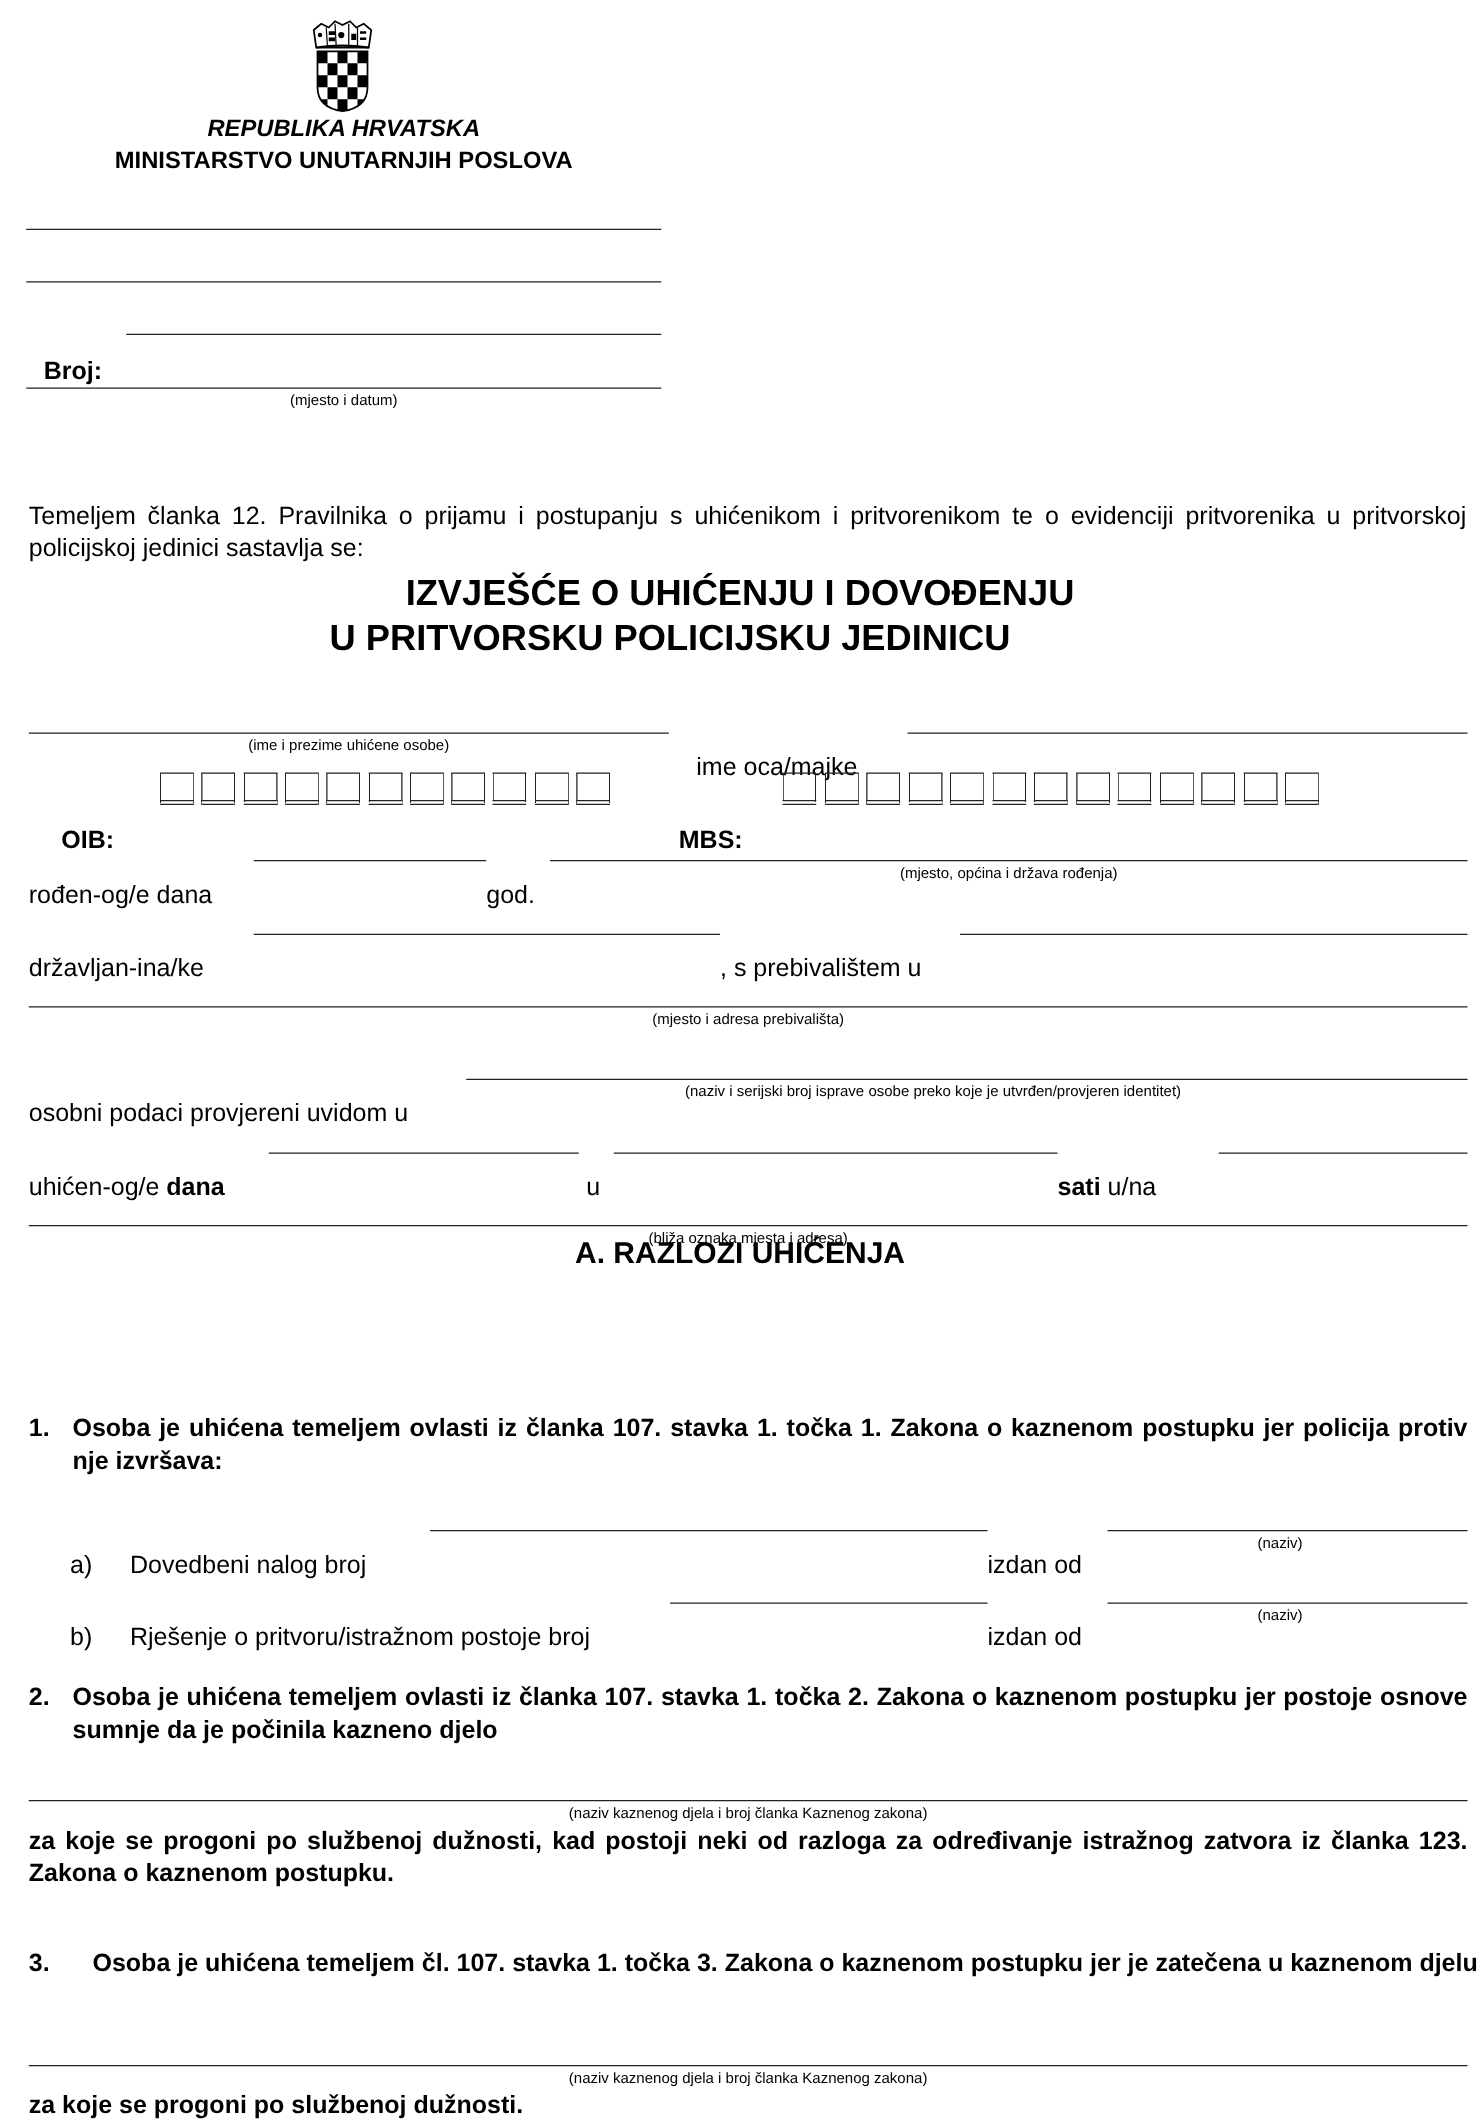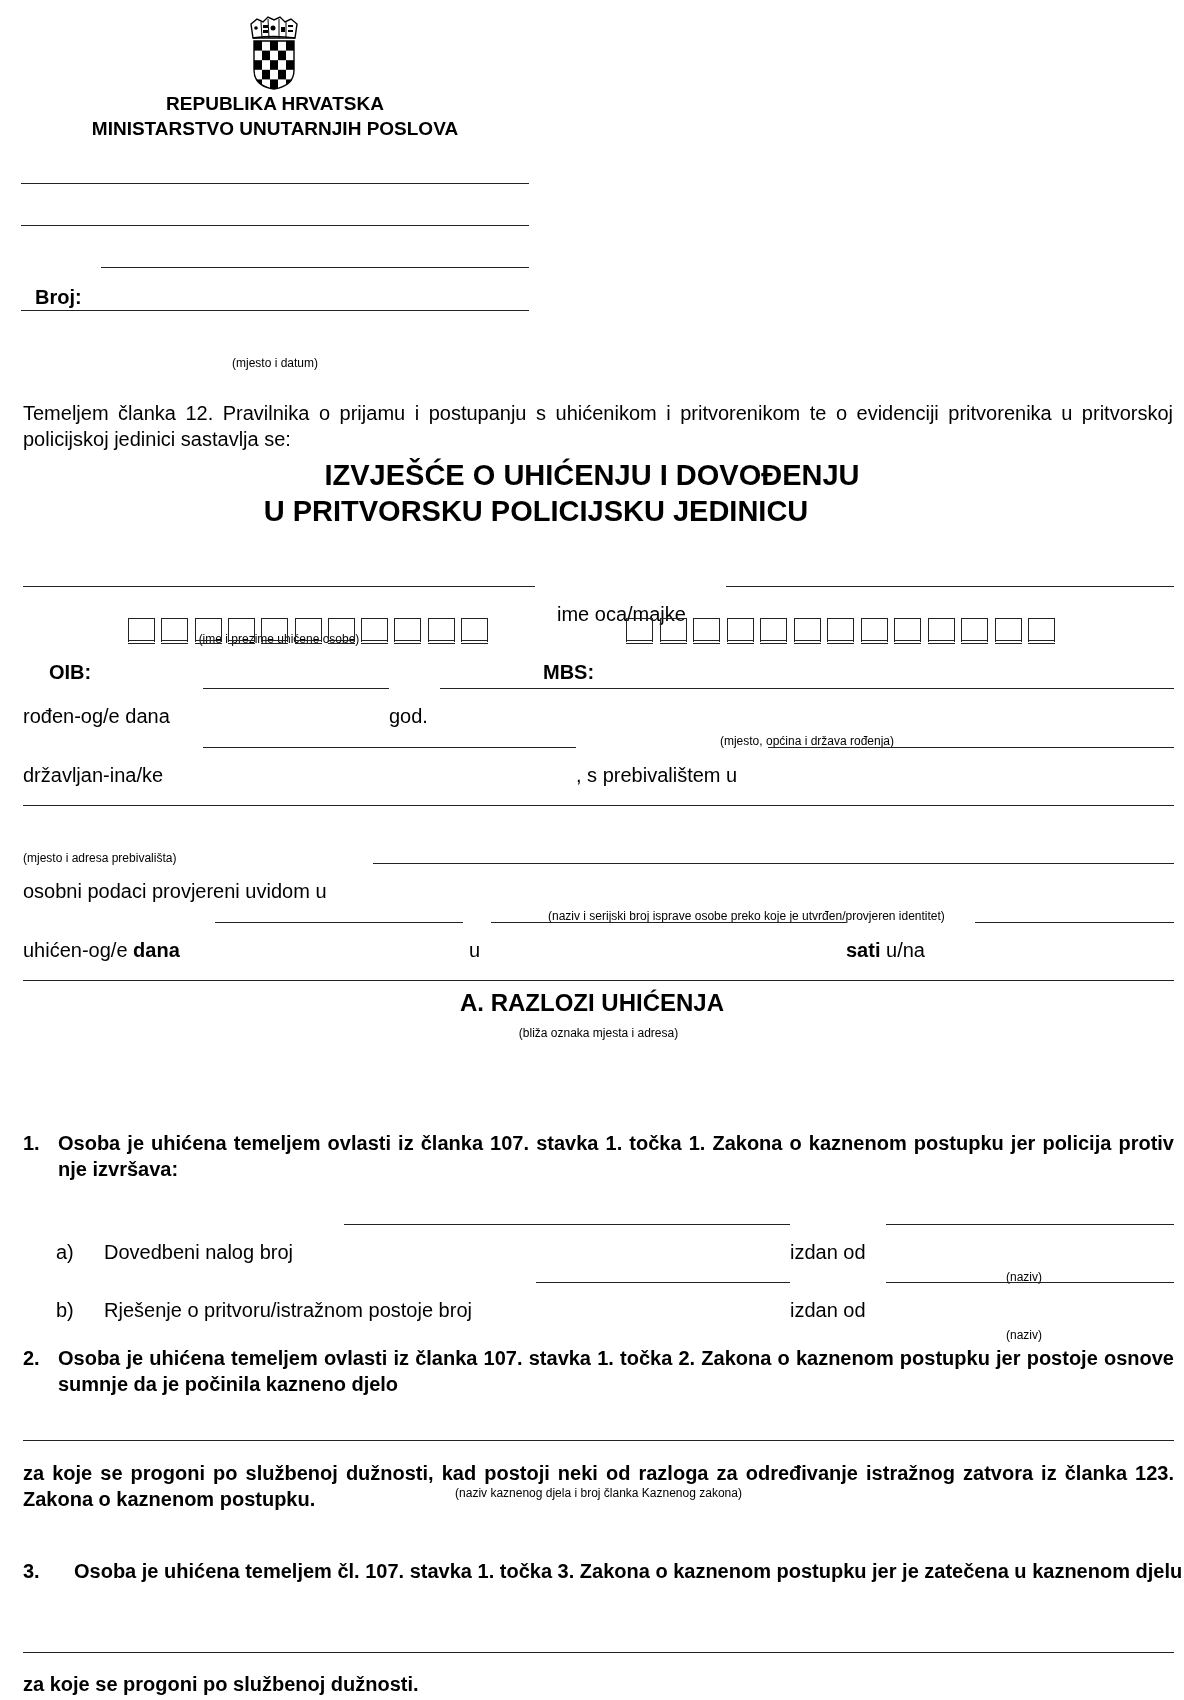--- a/index.html
+++ b/index.html
@@ -62,7 +62,7 @@
   </svg>
 </div>
 
-<div class="abs hdr" style="left:21px;width:508px;top:92px;">REPUBLIKA HRVATSKA</div>
+<div class="abs hdr" style="left:21px;width:508px;top:92px;font-style:italic;">REPUBLIKA HRVATSKA</div>
 <div class="abs hdr" style="left:21px;width:508px;top:117px;">MINISTARSTVO UNUTARNJIH POSLOVA</div>
 
 <div class="line" style="left:21px;width:508px;top:183px;"></div>

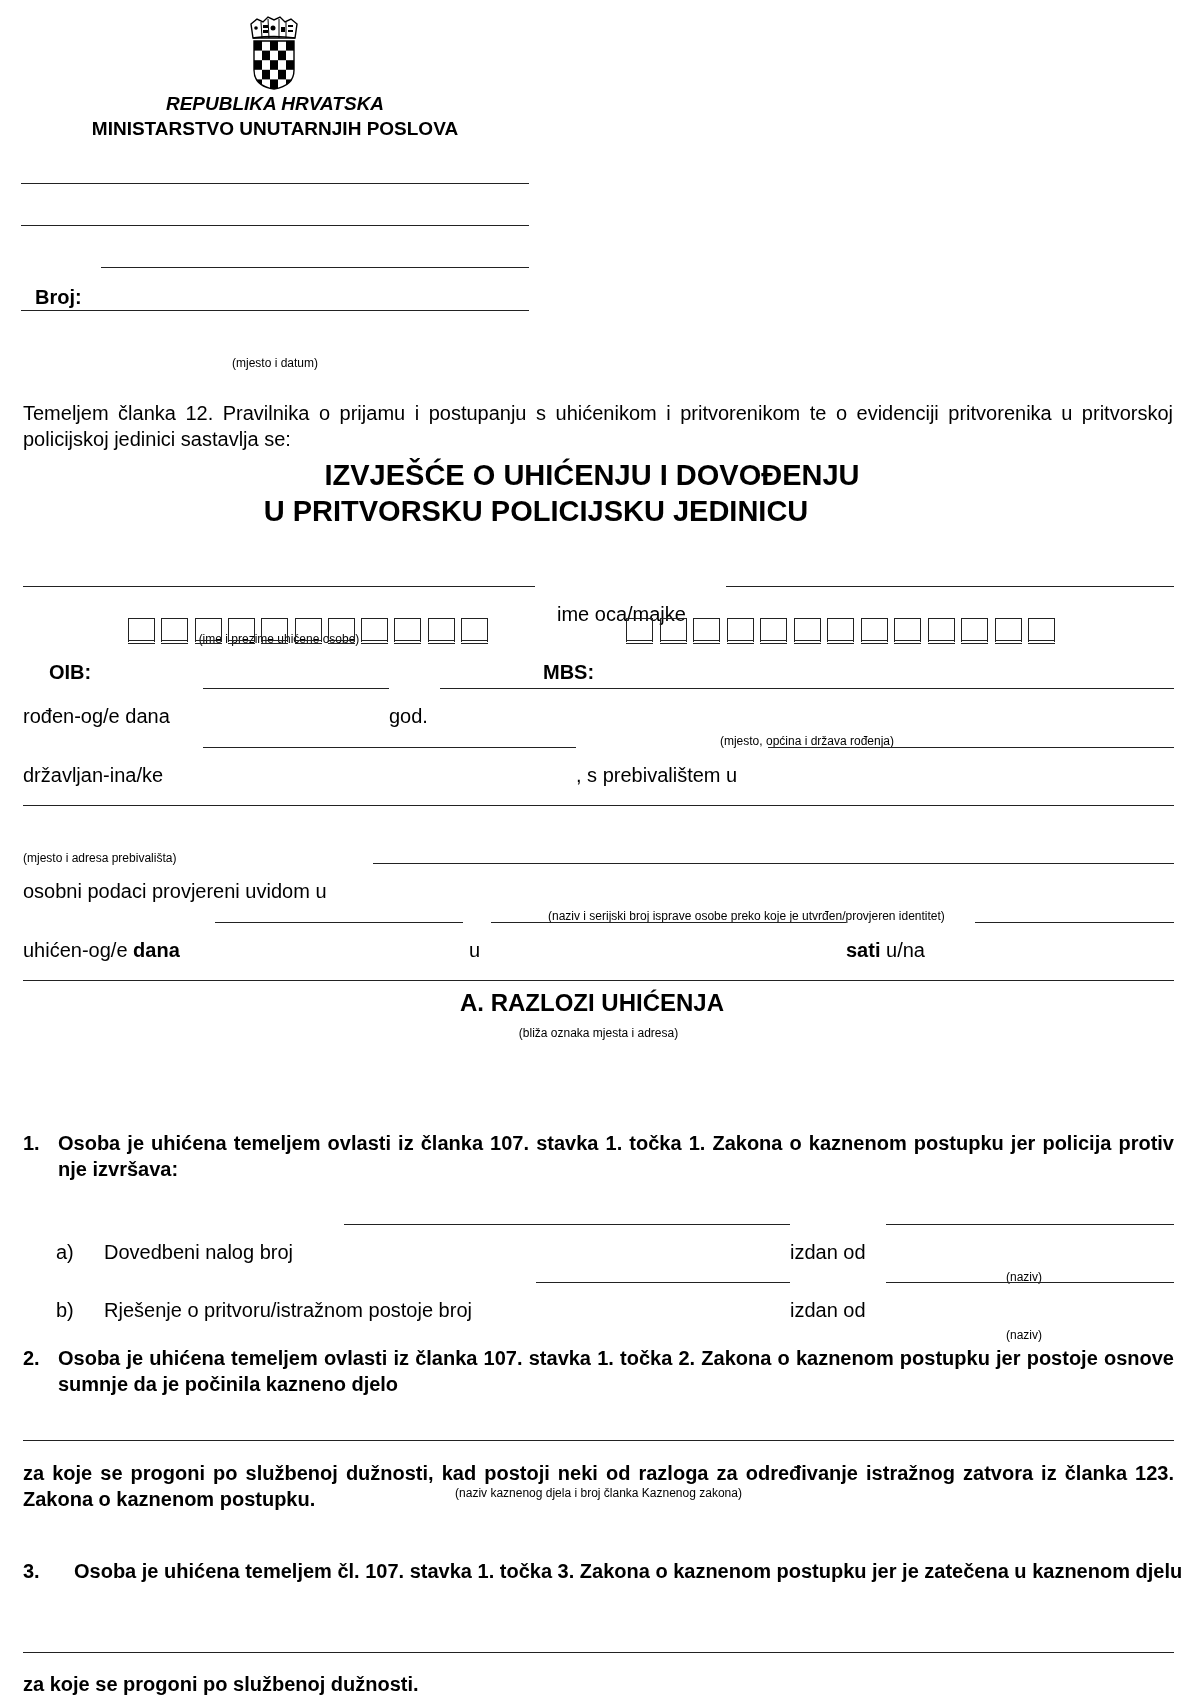--- a/index.html
+++ b/index.html
@@ -9,7 +9,7 @@
   .t20 { font-size: 20px; line-height: 24px; white-space: nowrap; margin-top: 40px; }
   .t20n { font-size: 20px; line-height: 26px; }
   .b { font-weight: bold; }
-  .cap { font-size: 12px; line-height: 14px; white-space: nowrap; margin-top: 43px; }
+  .cap { font-size: 12px; line-height: 14px; white-space: nowrap; }
   .line { position: absolute; height: 0; border-top: 1.5px solid #222; }
   .hdr { font-size: 19px; font-weight: bold; line-height: 24px; text-align: center; white-space: nowrap; }
   .title { font-size: 29px; font-weight: bold; line-height: 36px; text-align: center; }

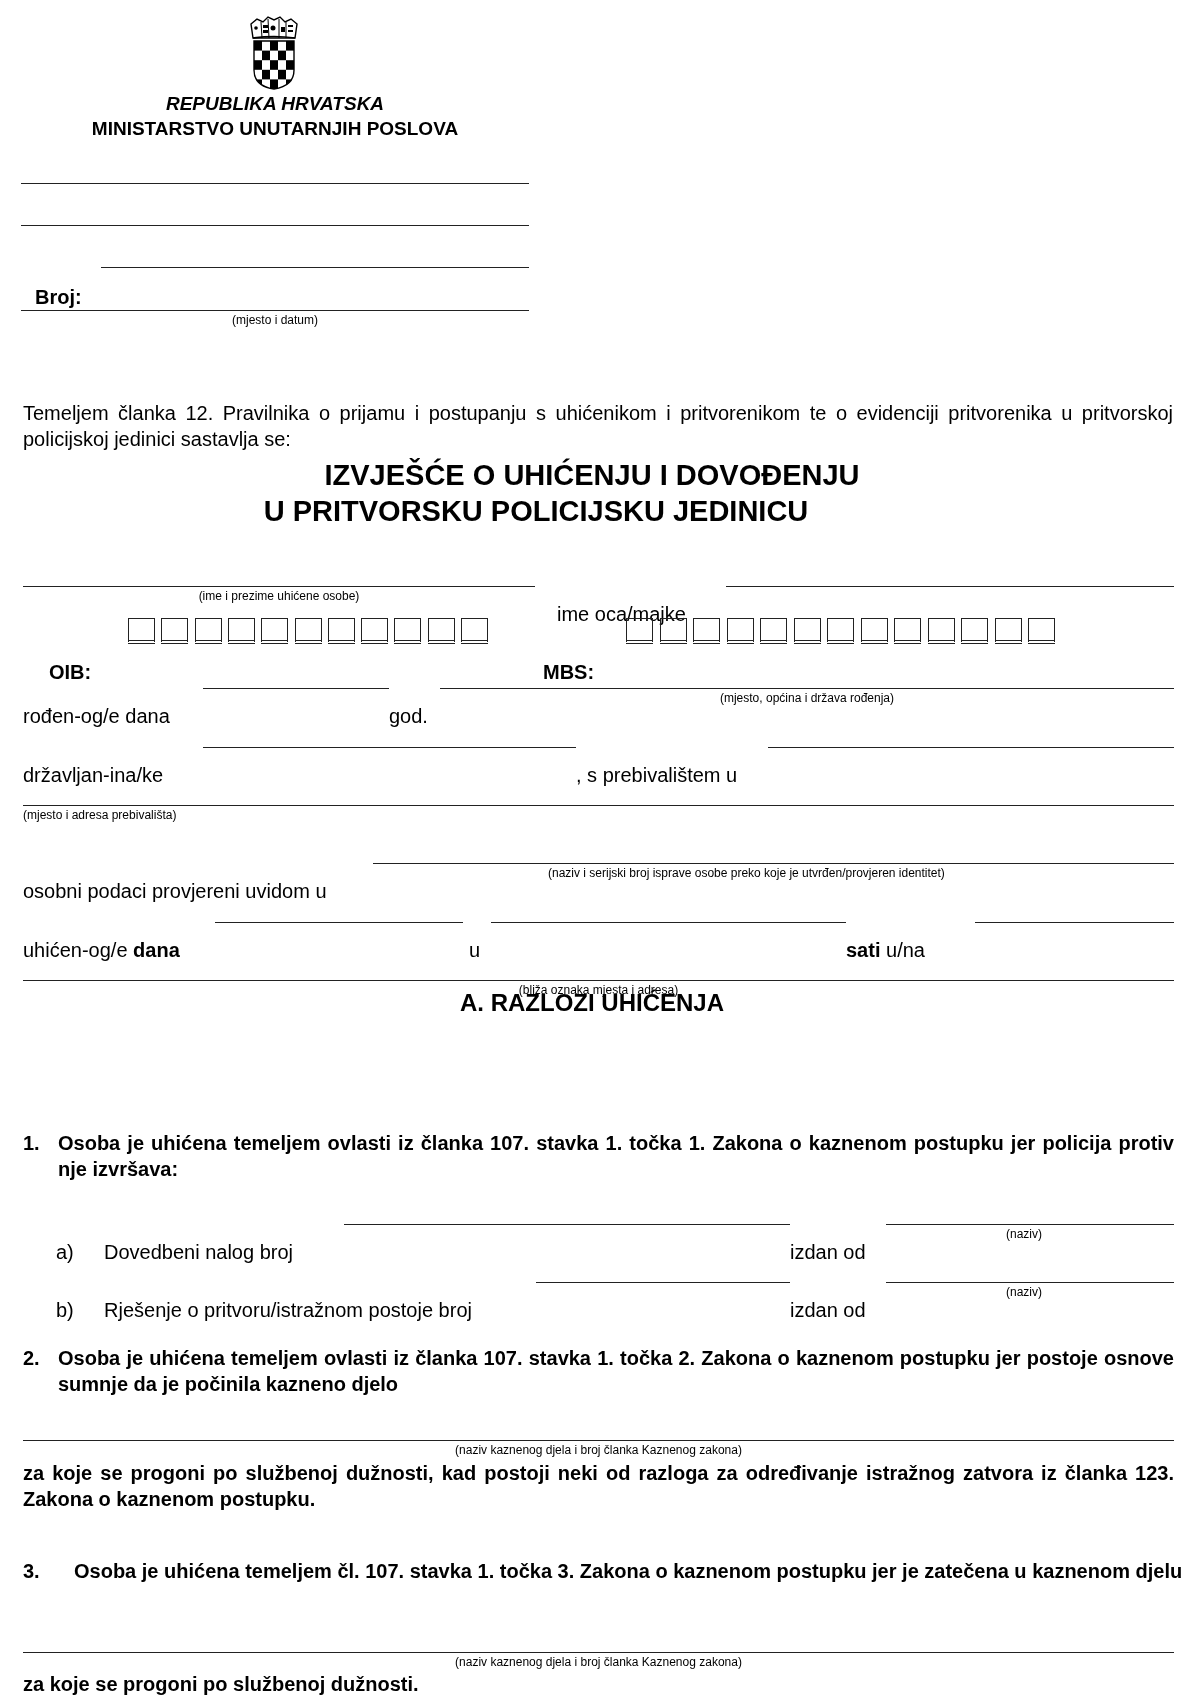--- a/index.html
+++ b/index.html
@@ -124,7 +124,7 @@
 <div class="abs t20" style="left:576px;top:723px;">, s prebivalištem u</div>
 <div class="line" style="left:768px;width:406px;top:747px;"></div>
 <div class="line" style="left:23px;width:1151px;top:805px;"></div>
-<div class="abs cap" style="left:23px;width:1151px;top:808px;">(mjesto i adresa prebivališta)</div>
+<div class="abs cap" style="left:23px;width:1151px;top:808px;text-align:center;">(mjesto i adresa prebivališta)</div>
 
 <div class="abs t20" style="left:23px;top:839px;">osobni podaci provjereni uvidom u</div>
 <div class="line" style="left:373px;width:801px;top:863px;"></div>

